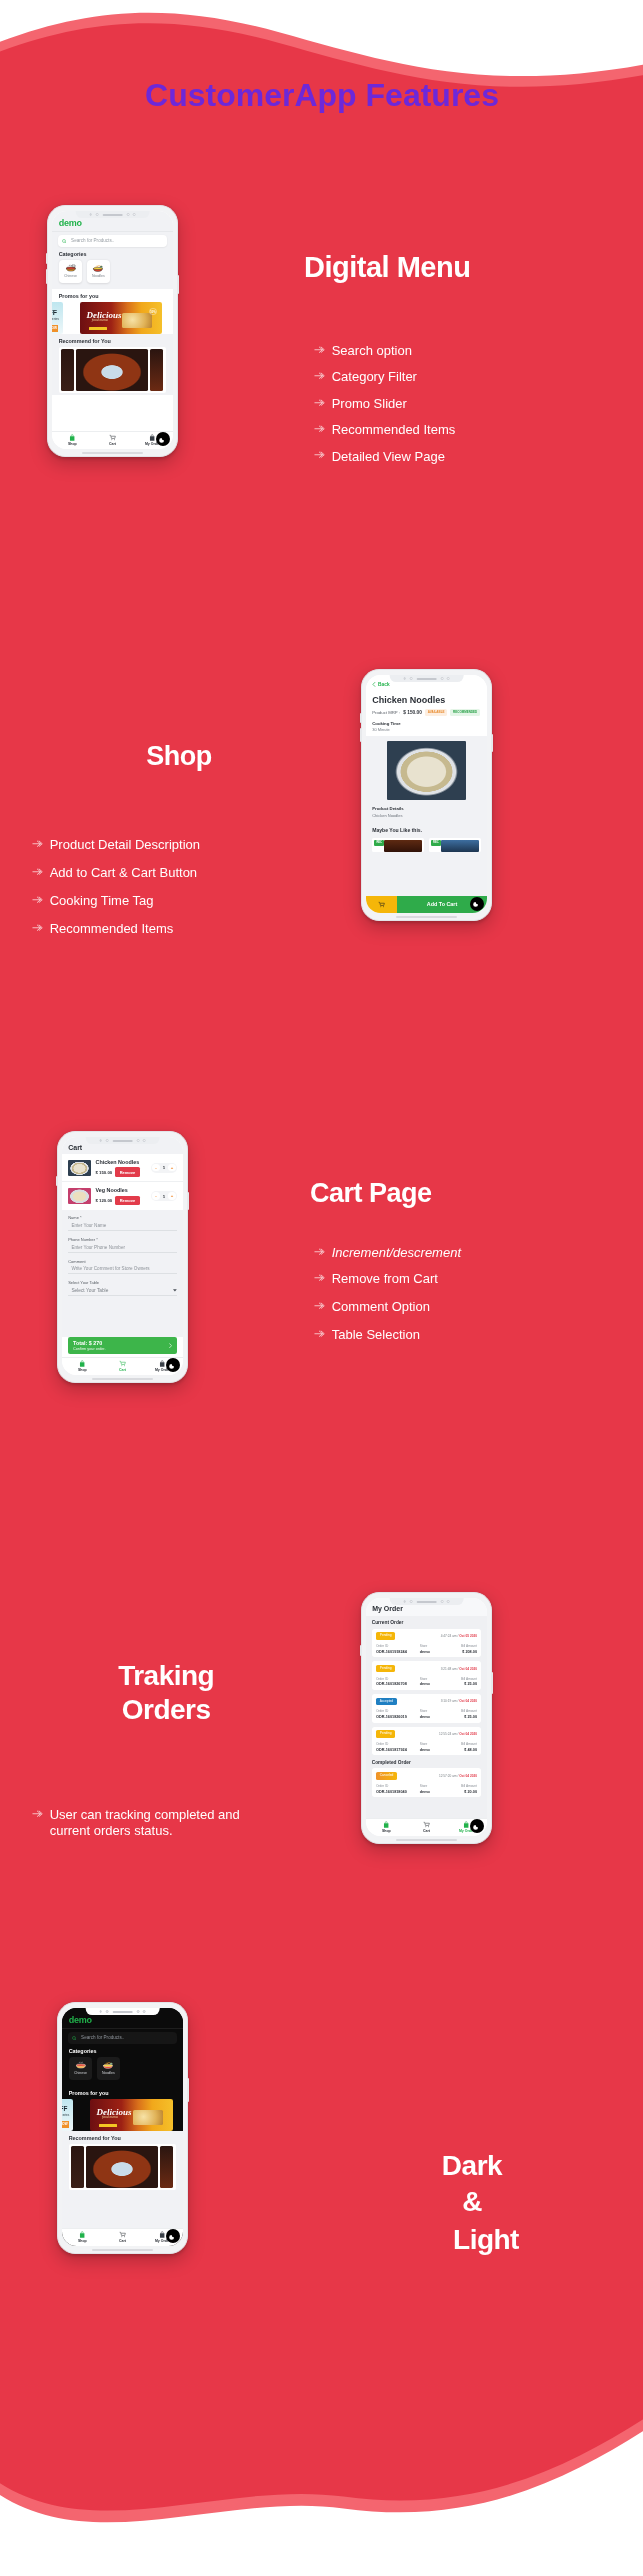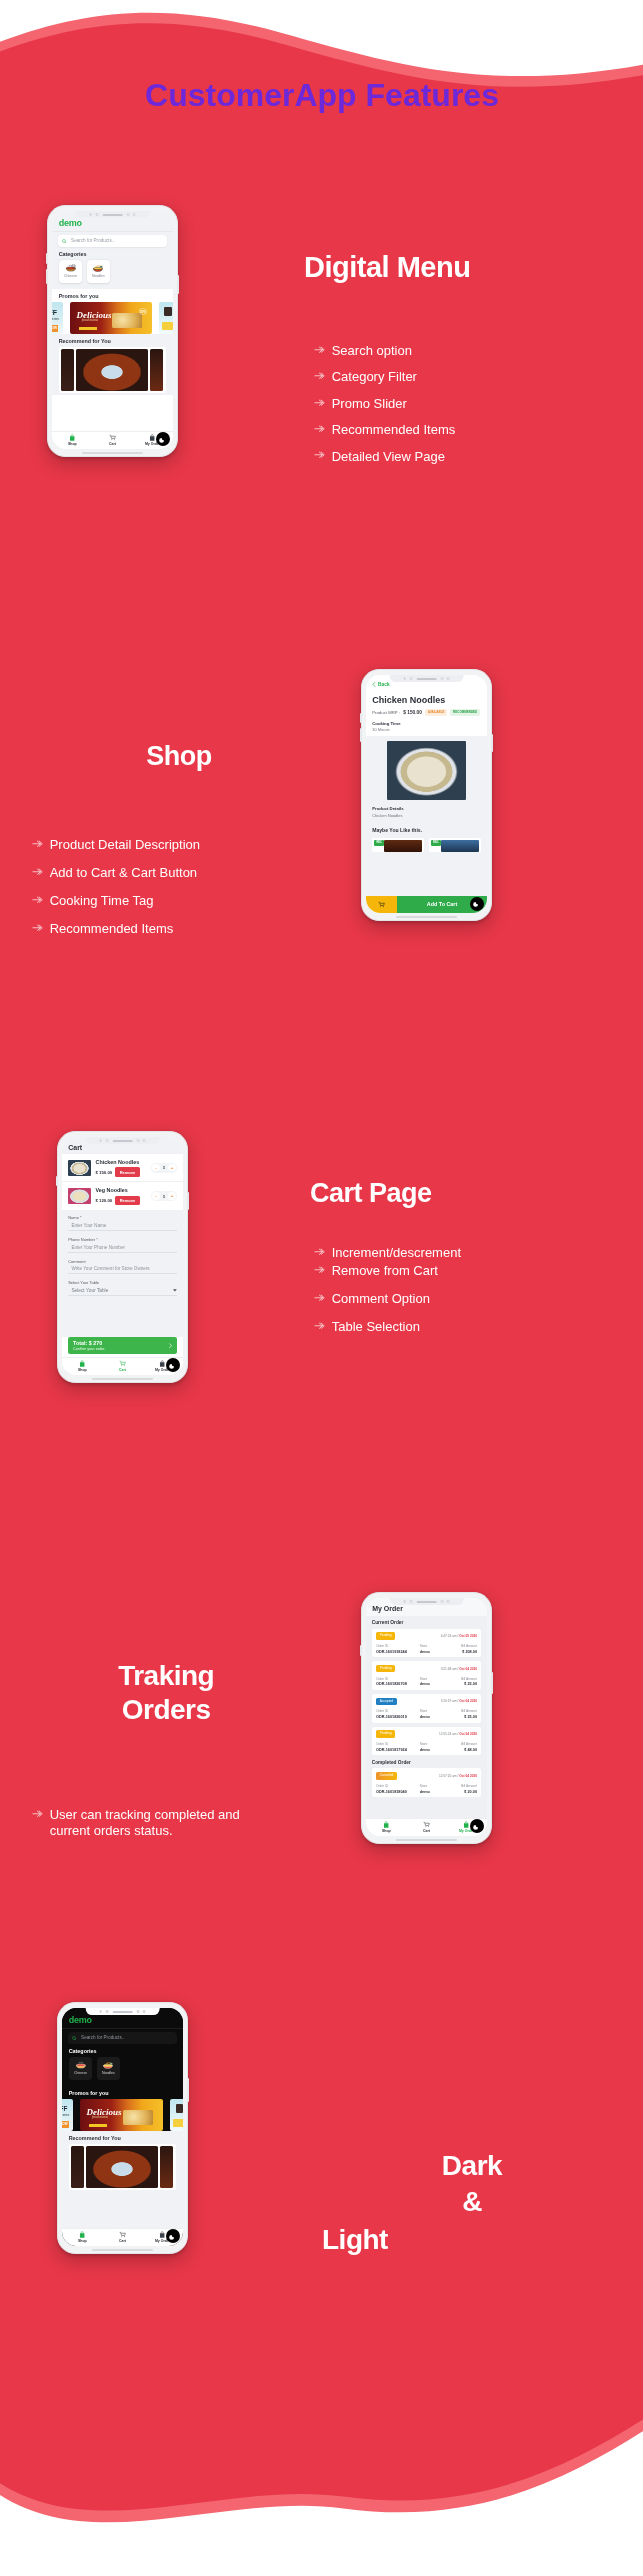--- a/index.html
+++ b/index.html
@@ -92,7 +92,7 @@
     display:flex;flex-direction:column;align-items:center;justify-content:center;gap:1.1px;
     box-shadow:0 0.5px 2.1px rgba(0,0,0,.10); font-size:3.5px;color:#7b8189;
   }
-  .promo-strip{ display:flex; gap:7px; padding:0 0 0 0; height:32px; overflow:hidden;}
+  .promo-strip{ display:flex; gap:17px; padding:0 0 0 0; height:32px; overflow:hidden;}
   .promo-strip .p{ flex:0 0 auto; height:32px; border-radius:2.1px;}
   .rec-strip{ display:flex; gap:2.1px; height:42px; overflow:hidden; padding:0 6.4px;}
   .rec-strip .r{ flex:0 0 auto; height:42px; border-radius:1.6px;}

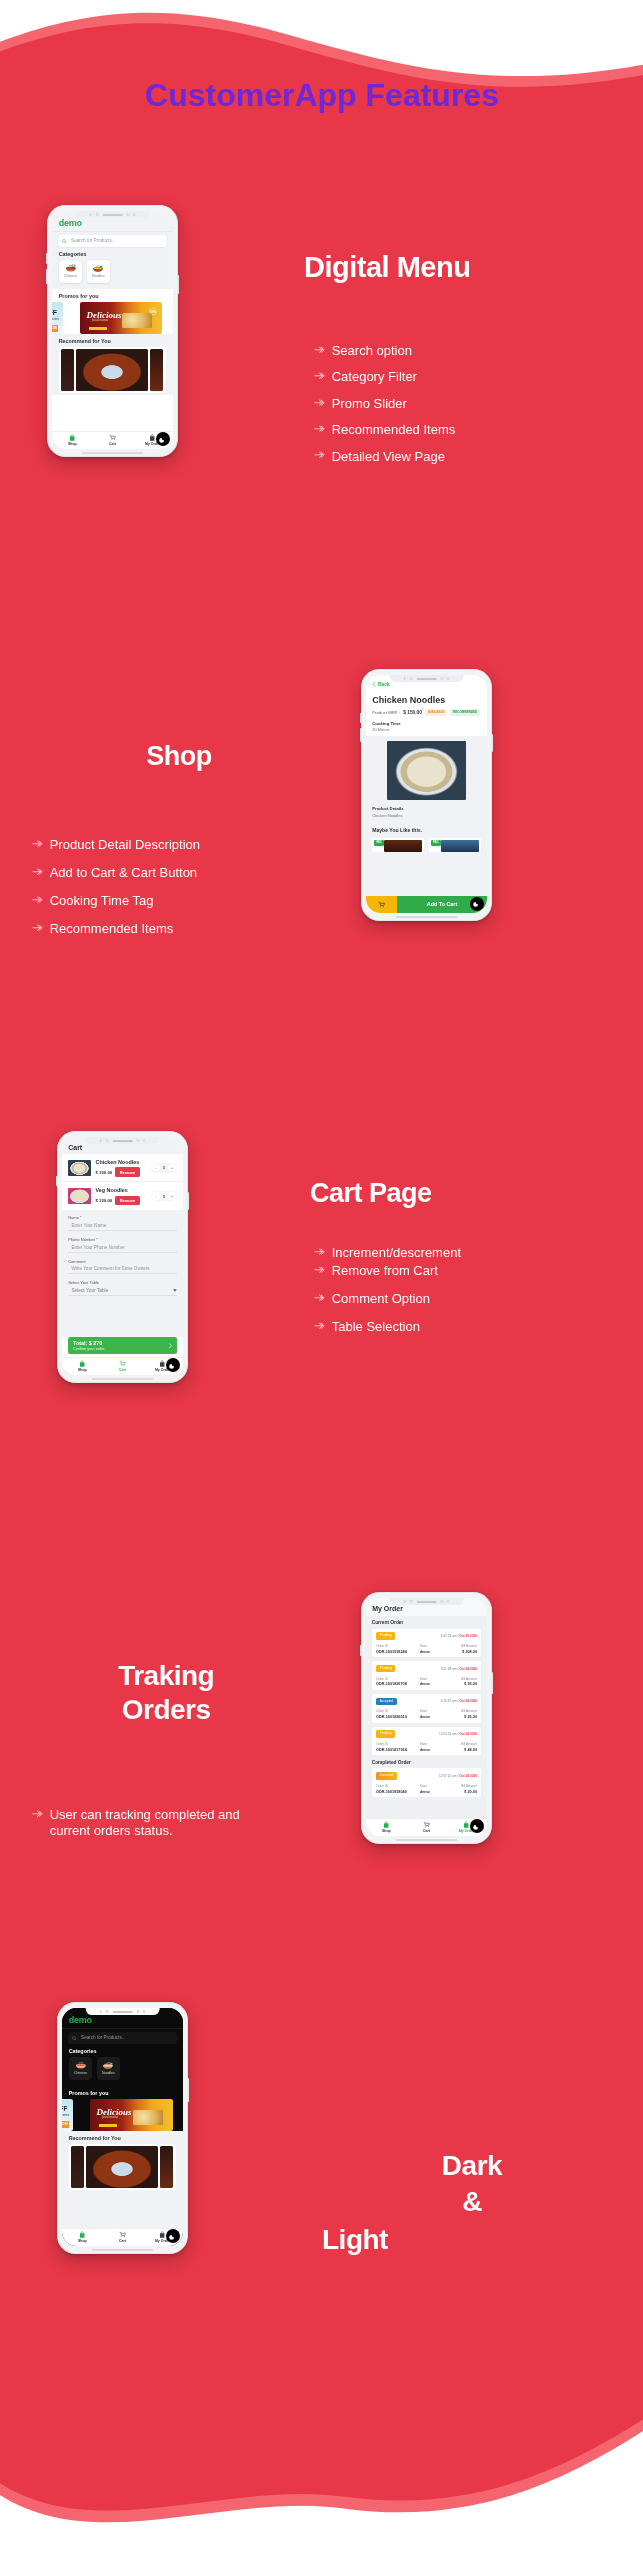--- a/index.html
+++ b/index.html
@@ -500,7 +500,7 @@
 
   <h2 class="section-title" style="left:310px; top:1180px; font-size:27px;">Cart Page</h2>
   <div class="bullets" style="left:314px; top:1245px; width:300px;">
-    <div class="bullet" style="margin-bottom:2px;">
+    <div class="bullet" style="margin-bottom:10px;font-style:italic;">
       <span class="arrow">
           <svg width="10.7" height="7.5" viewBox="0 0 24 16">
             <path d="M2 8h17M12 2l7 6-7 6M16 2l7 6-7 6" fill="none" stroke="#fff" stroke-width="1.5" stroke-linecap="round" stroke-linejoin="round"></path>

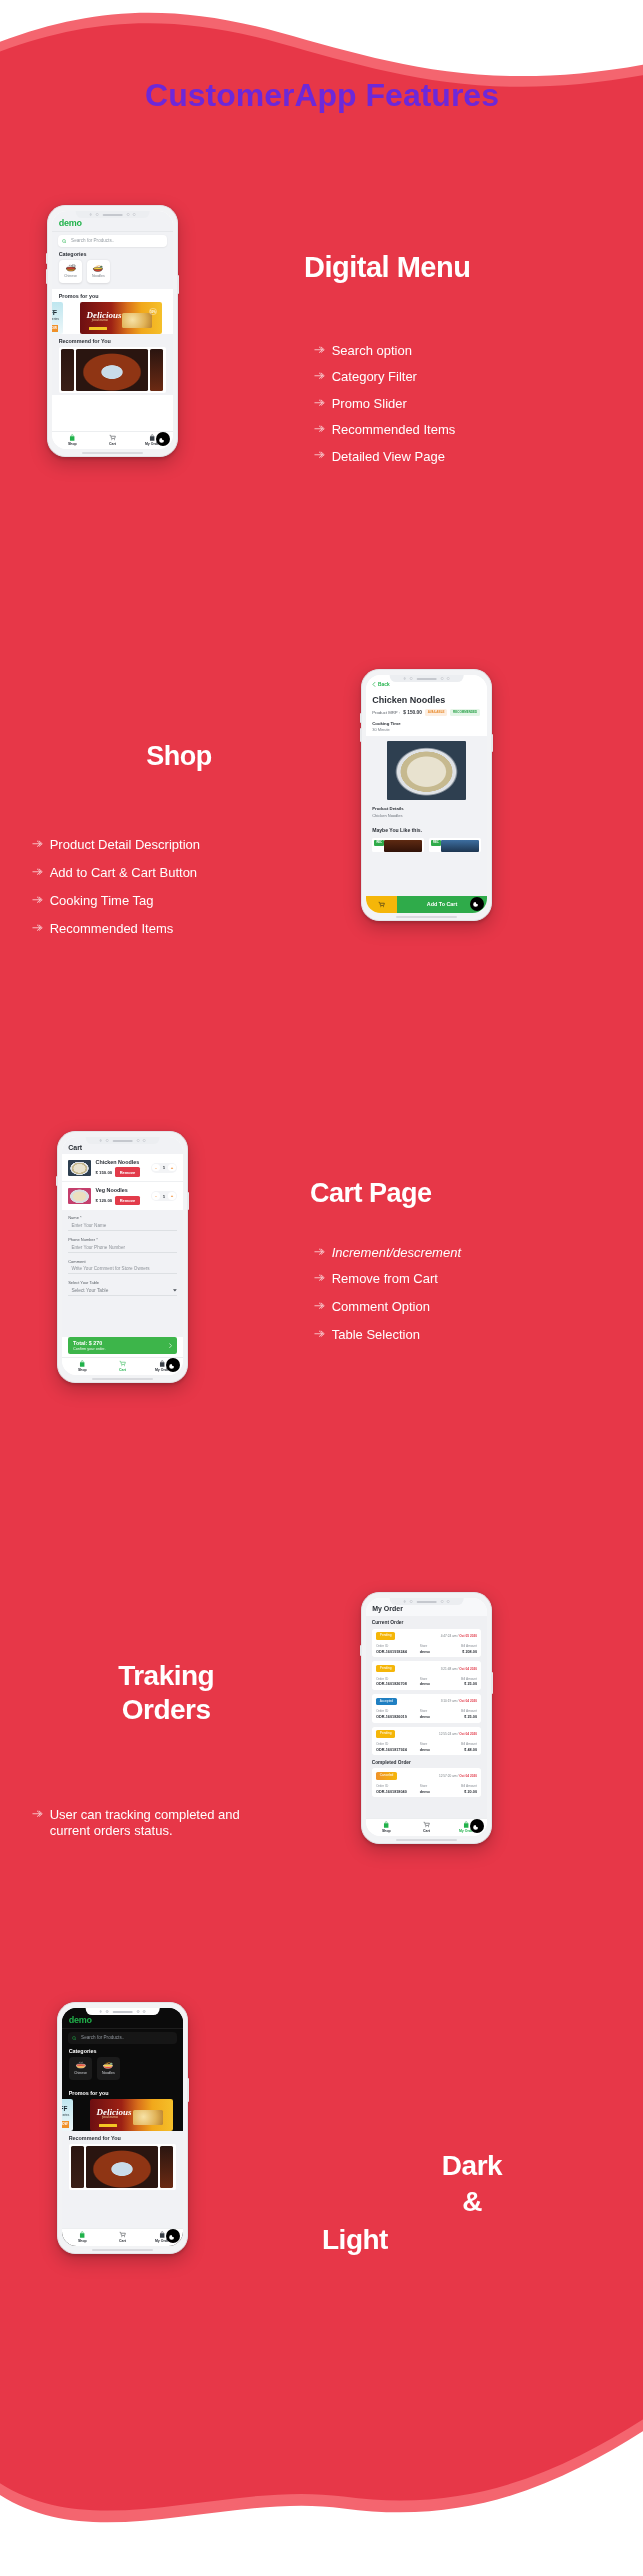--- a/index.html
+++ b/index.html
@@ -828,7 +828,7 @@
 
   <h2 class="section-title" style="left:322px; top:2152px; width:300px; text-align:center; font-size:28px;">Dark</h2>
   <h2 class="section-title" style="left:322px; top:2188px; width:300px; text-align:center; font-size:28px;">&amp;</h2>
-  <h2 class="section-title" style="left:322px; top:2226px; width:300px; font-size:28px;">Light</h2>
+  <h2 class="section-title" style="left:336px; top:2226px; width:300px; text-align:center; font-size:28px;">Light</h2>
 
 </div>
 

